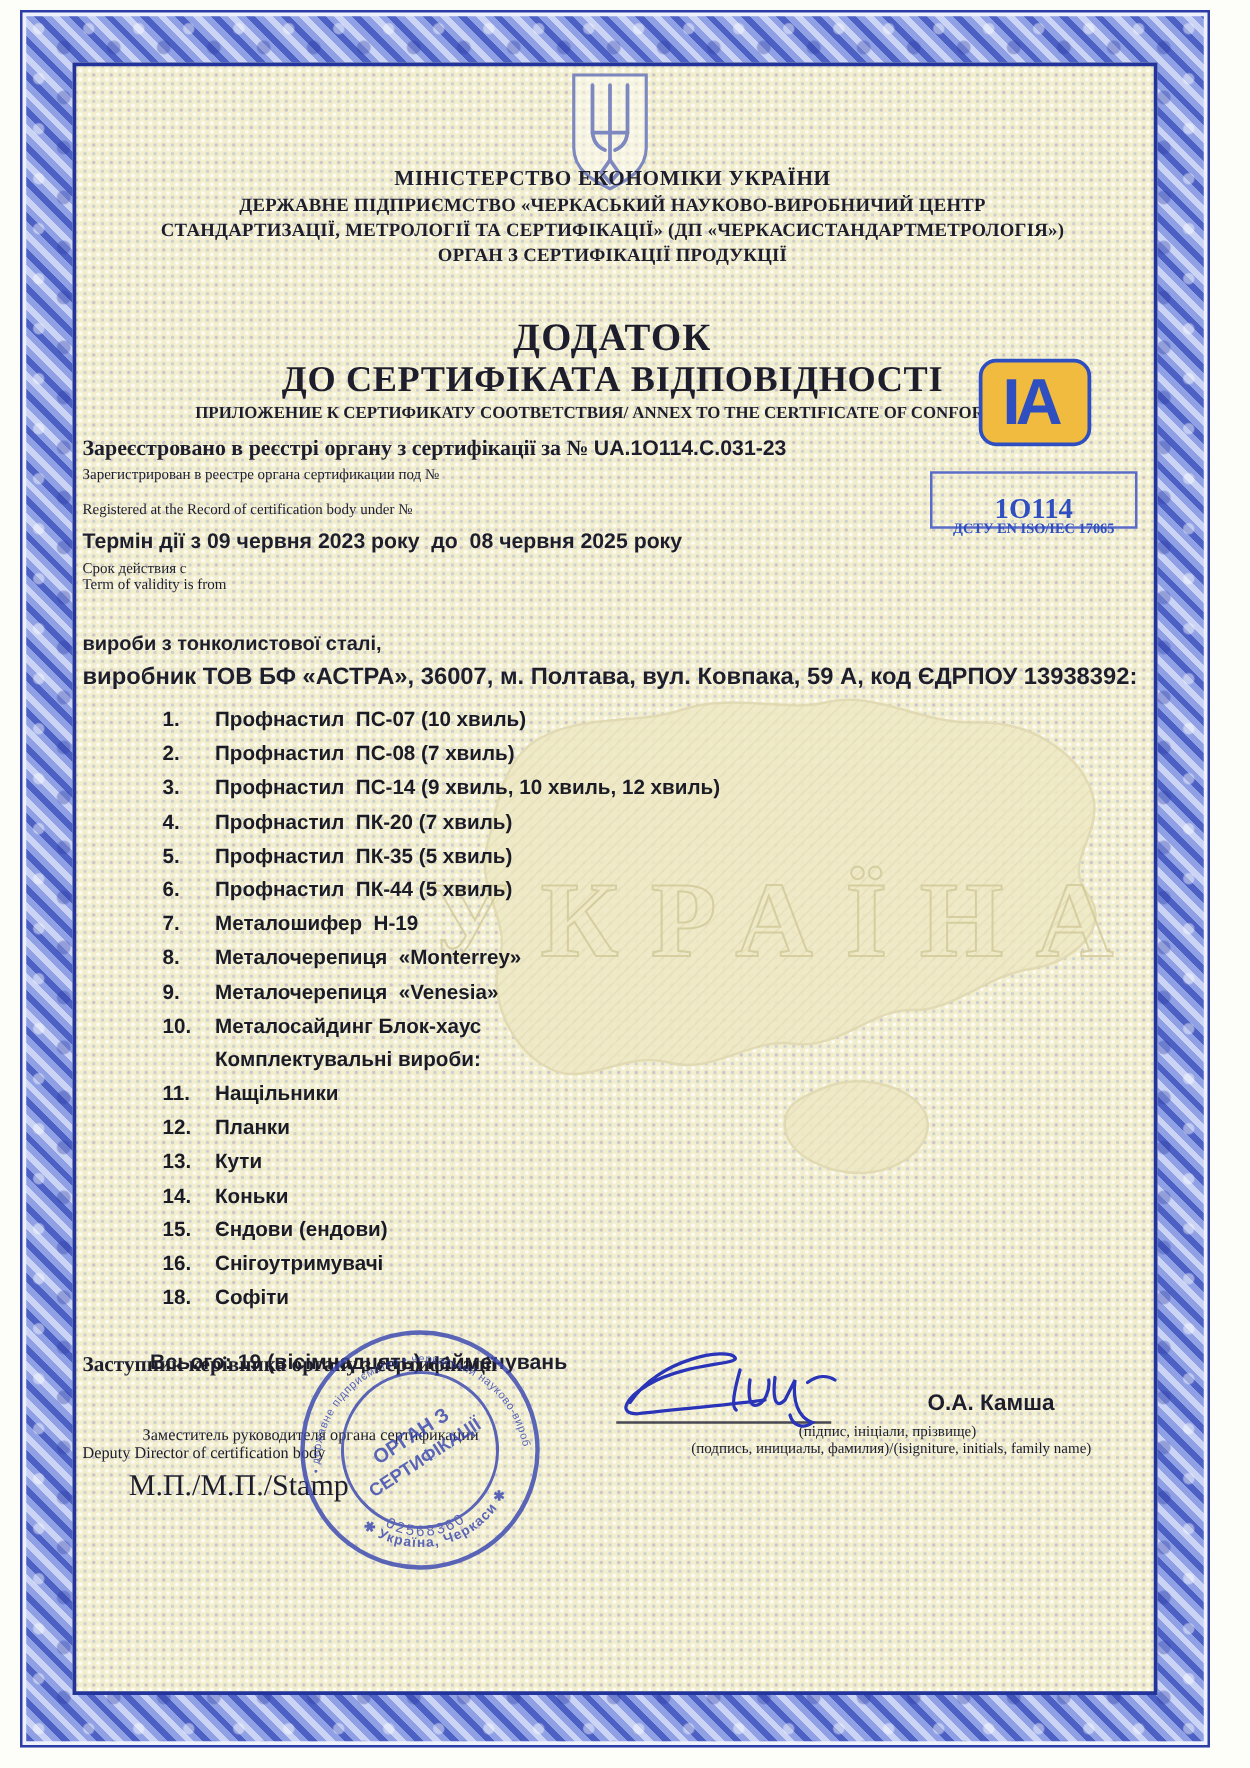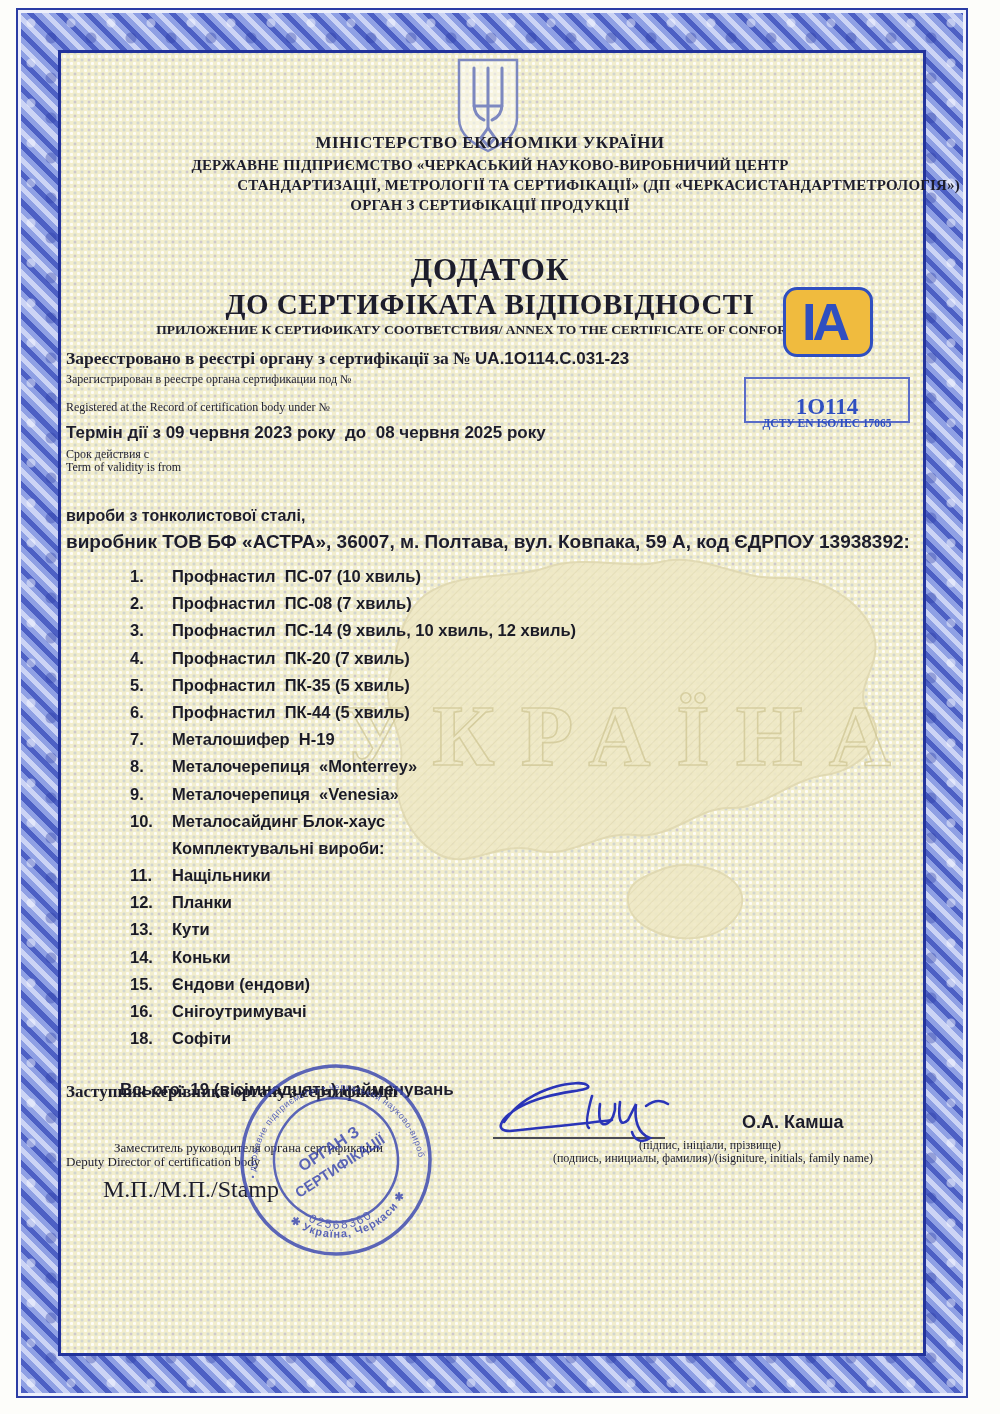--- a/index.html
+++ b/index.html
@@ -104,7 +104,7 @@
 
     <div class="abs ctr serifB hdr1" style="left:40px;top:133px;width:900px;">МІНІСТЕРСТВО ЕКОНОМІКИ УКРАЇНИ</div>
     <div class="abs ctr serifB hdr2" style="left:40px;top:157px;width:900px;">ДЕРЖАВНЕ ПІДПРИЄМСТВО «ЧЕРКАСЬКИЙ НАУКОВО-ВИРОБНИЧИЙ ЦЕНТР</div>
-    <div class="abs ctr serifB hdr2" style="left:20px;top:177px;width:940px;text-align:right;">СТАНДАРТИЗАЦІЇ, МЕТРОЛОГІЇ ТА СЕРТИФІКАЦІЇ» (ДП «ЧЕРКАСИСТАНДАРТМЕТРОЛОГІЯ»)</div>
+    <div class="abs ctr serifB hdr2" style="left:20px;top:177px;width:940px;">СТАНДАРТИЗАЦІЇ, МЕТРОЛОГІЇ ТА СЕРТИФІКАЦІЇ» (ДП «ЧЕРКАСИСТАНДАРТМЕТРОЛОГІЯ»)</div>
     <div class="abs ctr serifB hdr2" style="left:40px;top:197px;width:900px;">ОРГАН З СЕРТИФІКАЦІЇ ПРОДУКЦІЇ</div>
 
     <div class="abs ctr serifB title1" style="left:40px;top:252px;width:900px;">ДОДАТОК</div>

